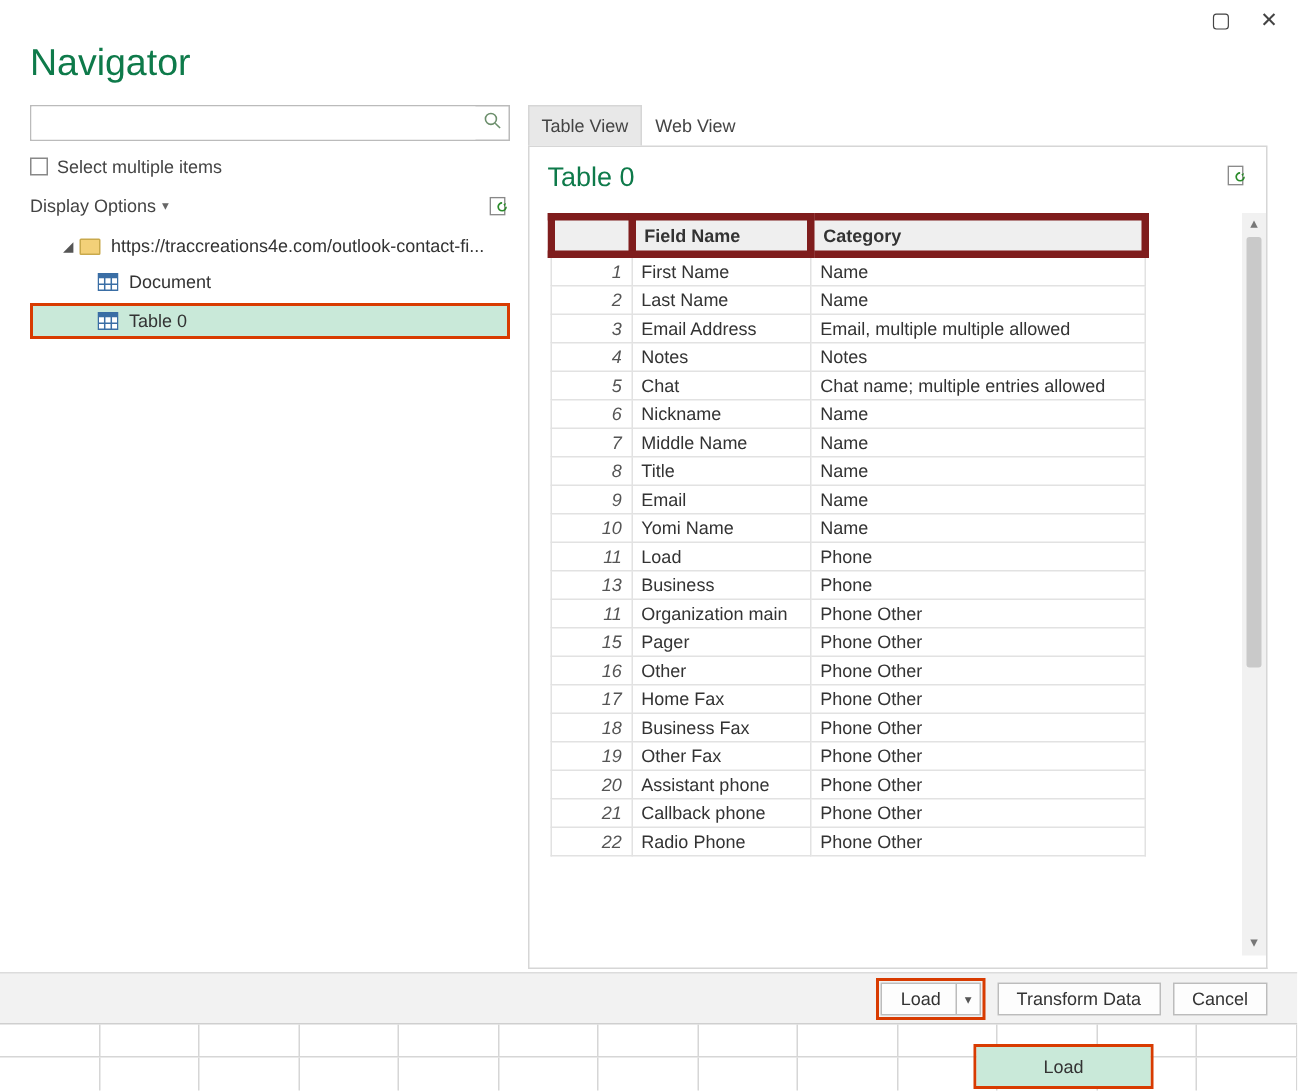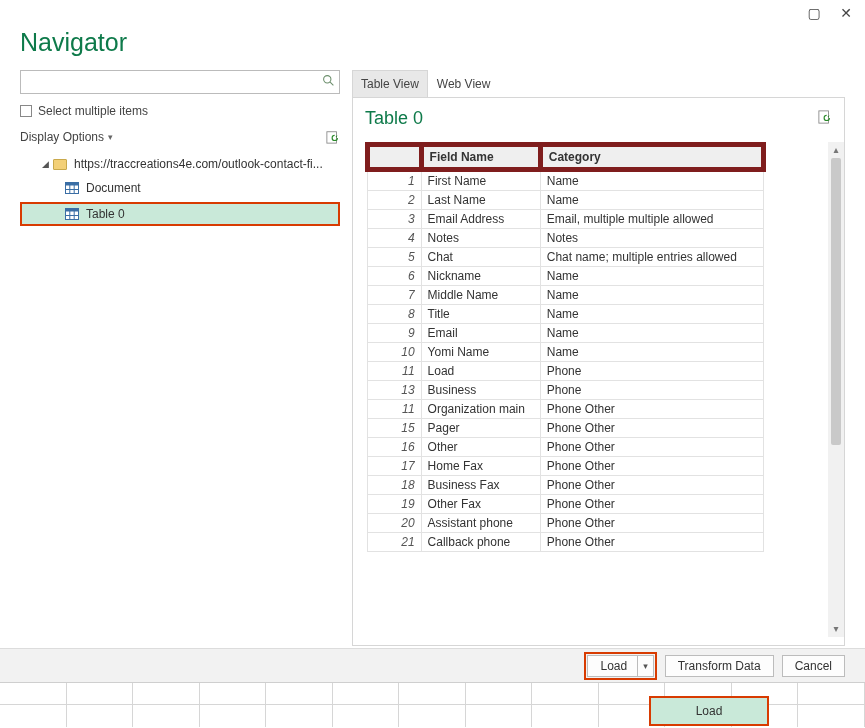--- a/index.html
+++ b/index.html
@@ -528,6 +528,11 @@
                 <td>Callback phone</td>
                 <td>Phone Other</td>
               </tr>
+              <tr>
+                <td>22</td>
+                <td>Radio Phone</td>
+                <td>Phone Other</td>
+              </tr>
             </tbody>
         </table>
       </div>

